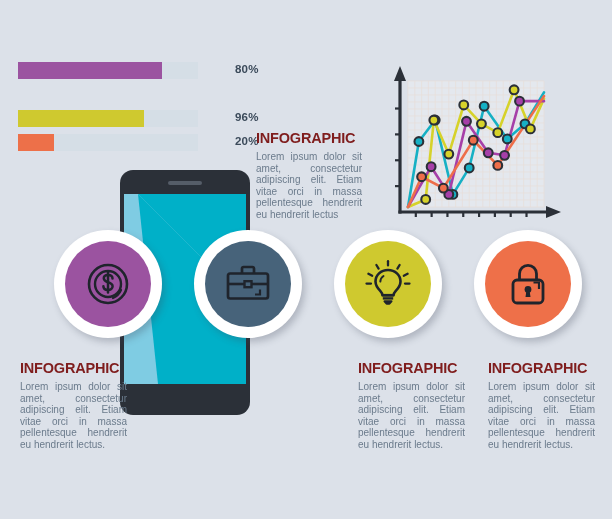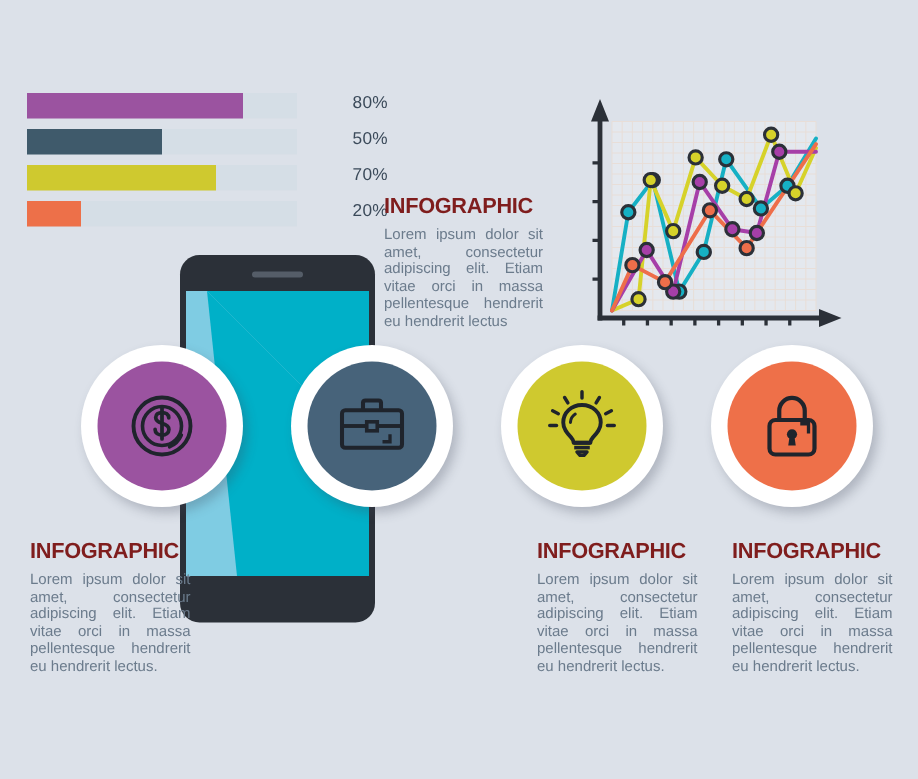--- a/index.html
+++ b/index.html
@@ -51,7 +51,7 @@
     left: 190px;
     top: 1px;
     font-size: 11.5px;
-    font-weight: normal;
+    font-weight: bold;
     color: #3b4a5a;
     letter-spacing: .2px;
     padding-left: 27px;

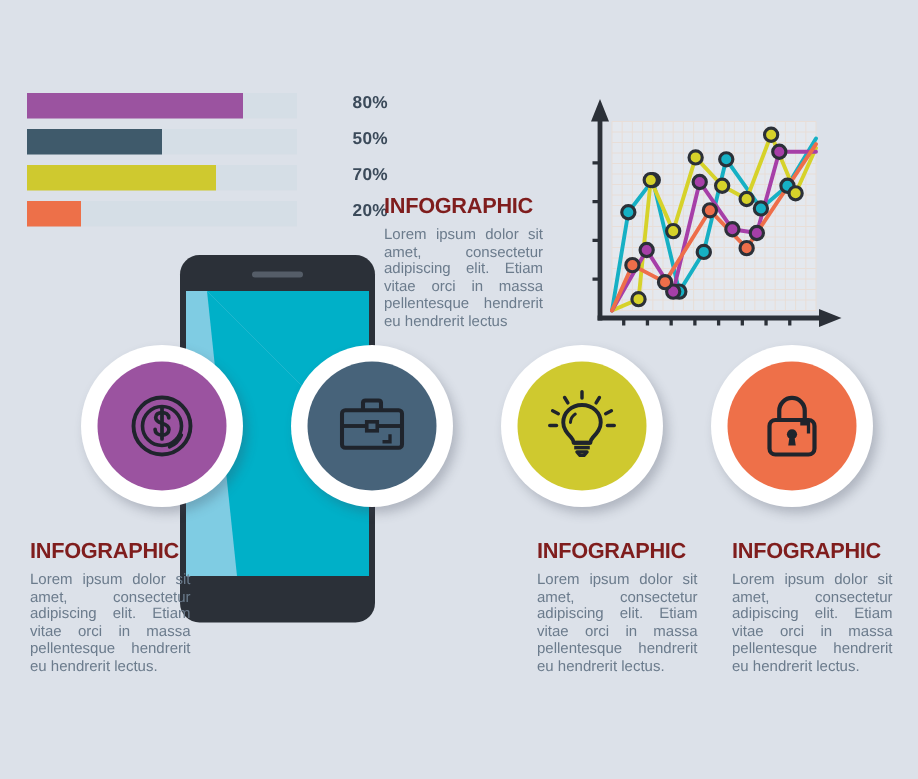--- a/index.html
+++ b/index.html
@@ -153,11 +153,6 @@
       <div class="bar-pct">80%</div>
     </div>
 
-    <div class="bar-row" style="top:24px;">
-      <div class="bar-track" style="background: rgb(213, 222, 230);"></div>
-      <div class="bar-fill" id="fill1" style="width: 90px; background: rgb(63, 90, 107);"></div>
-      <div class="bar-pct">50%</div>
-    </div>
 
     <div class="bar-row" style="top:48px;">
       <div class="bar-track" style="background: rgb(213, 222, 230);"></div>

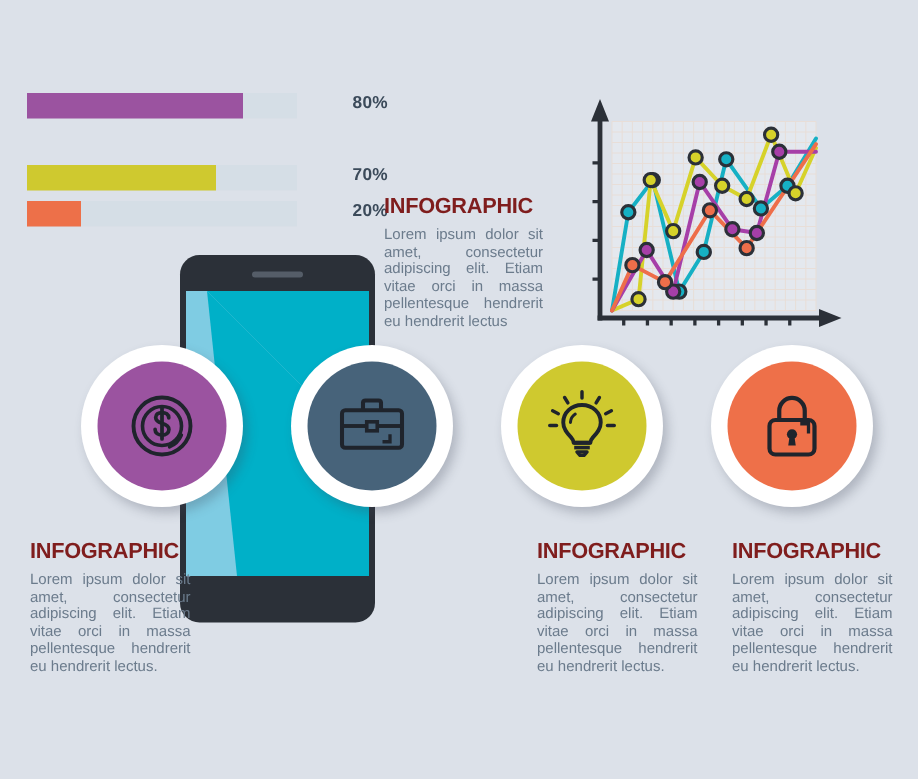--- a/index.html
+++ b/index.html
@@ -157,7 +157,7 @@
     <div class="bar-row" style="top:48px;">
       <div class="bar-track" style="background: rgb(213, 222, 230);"></div>
       <div class="bar-fill" id="fill2" style="width: 126px; background: rgb(207, 201, 47);"></div>
-      <div class="bar-pct">70%</div>
+      <div class="bar-pct">96%</div>
     </div>
 
     <div class="bar-row" style="top:72px;text-align:center;">

